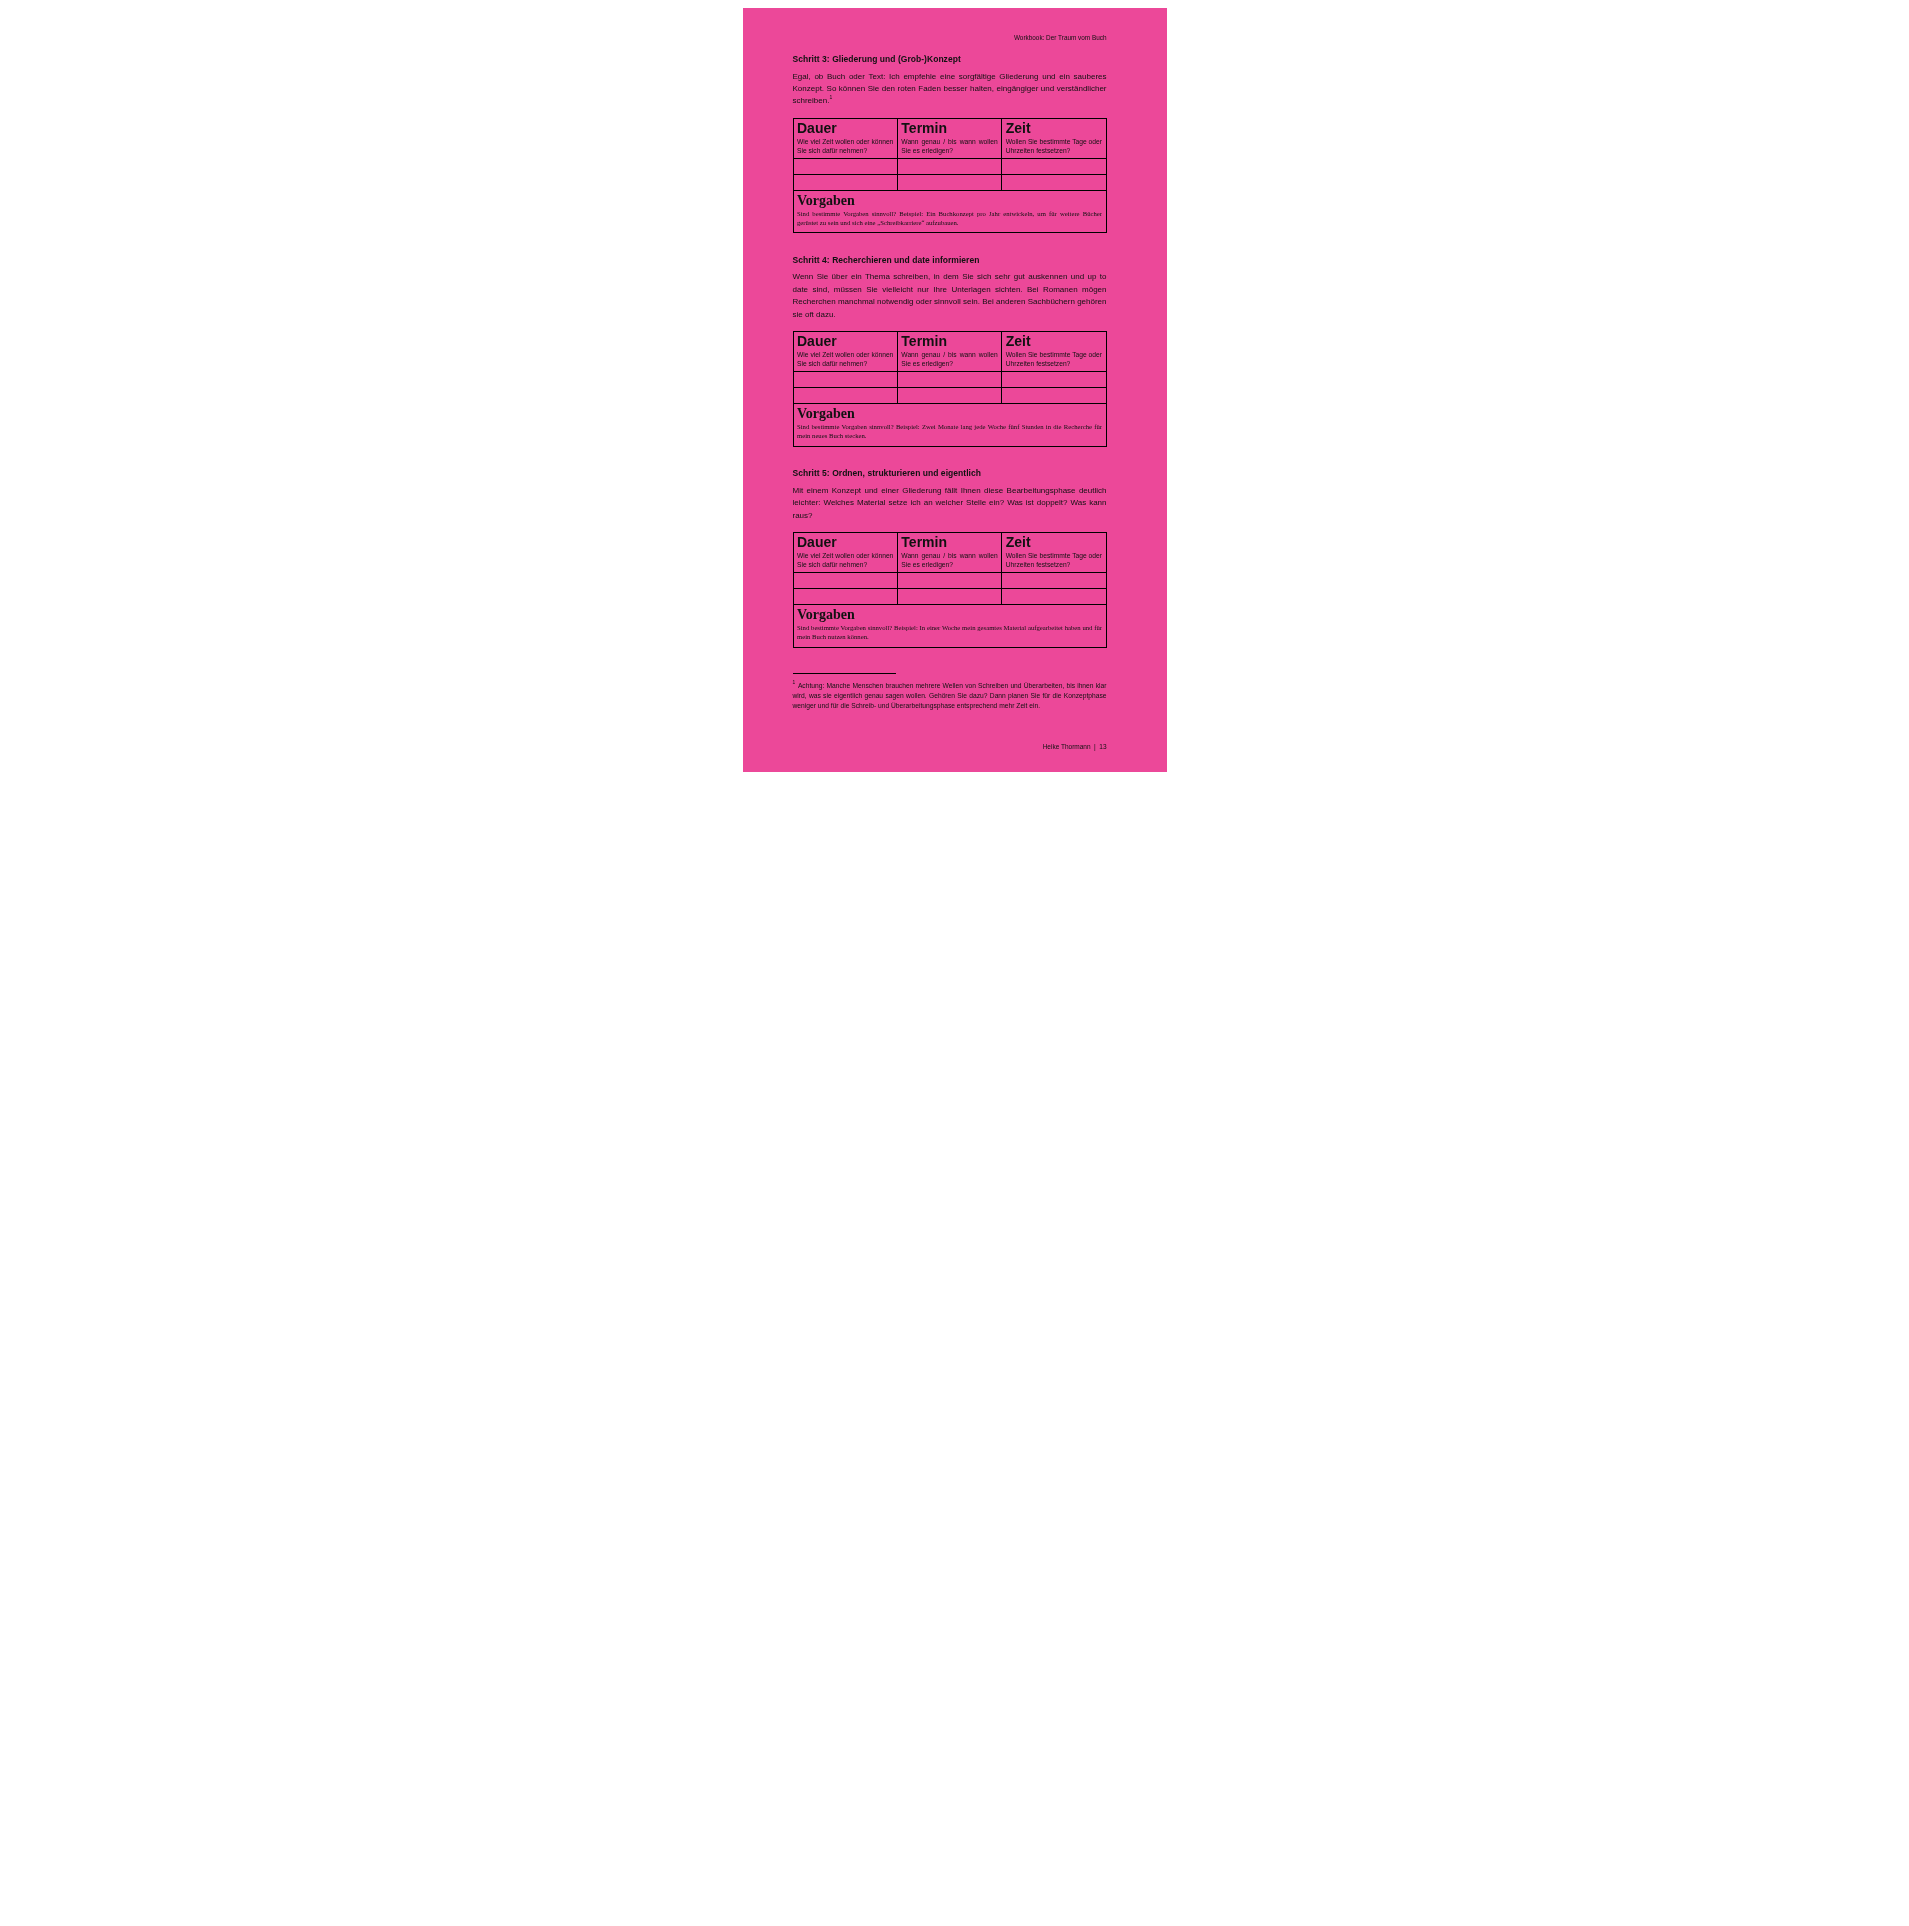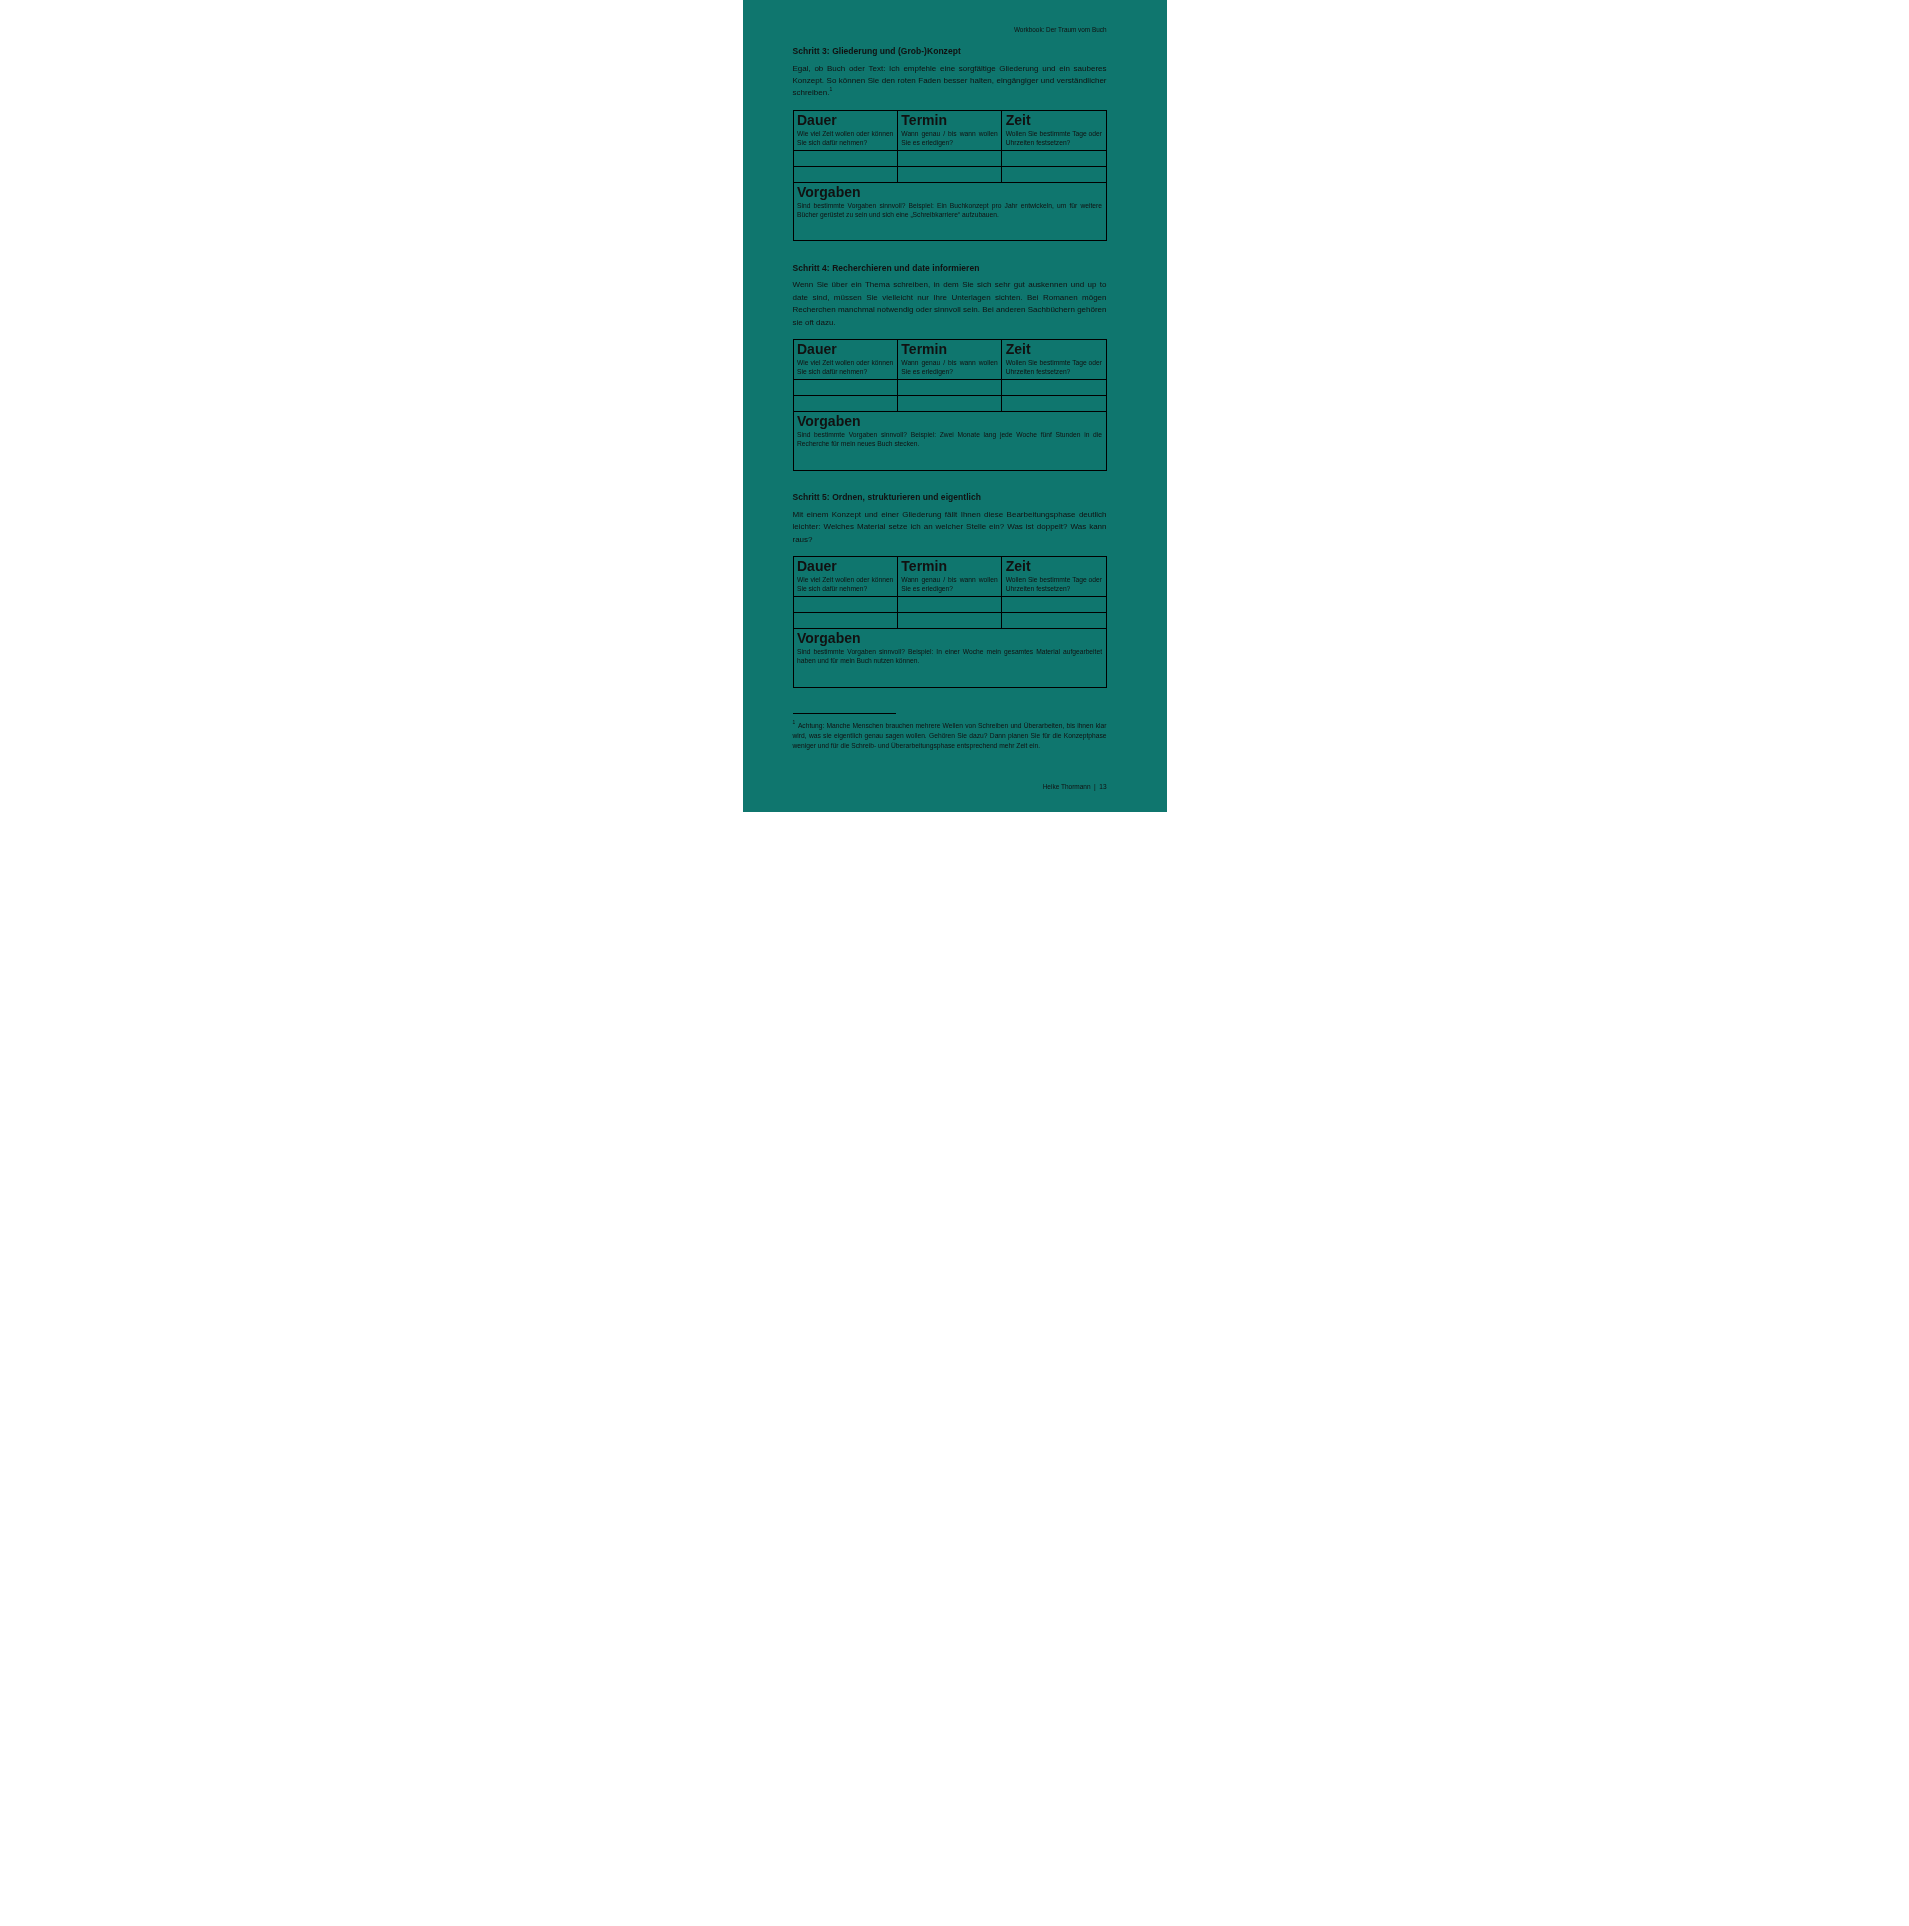--- a/index.html
+++ b/index.html
@@ -12,8 +12,8 @@
     width: 424px;
     min-height: 600px;
     box-sizing: border-box;
-    margin: 0 auto;
-    background: #0f766e;
+    margin: 8px auto;
+    background: #ec4899;
     color: #111111;
     font-family: "Liberation Sans", sans-serif;
     padding: 26px 60px 54px 50px;

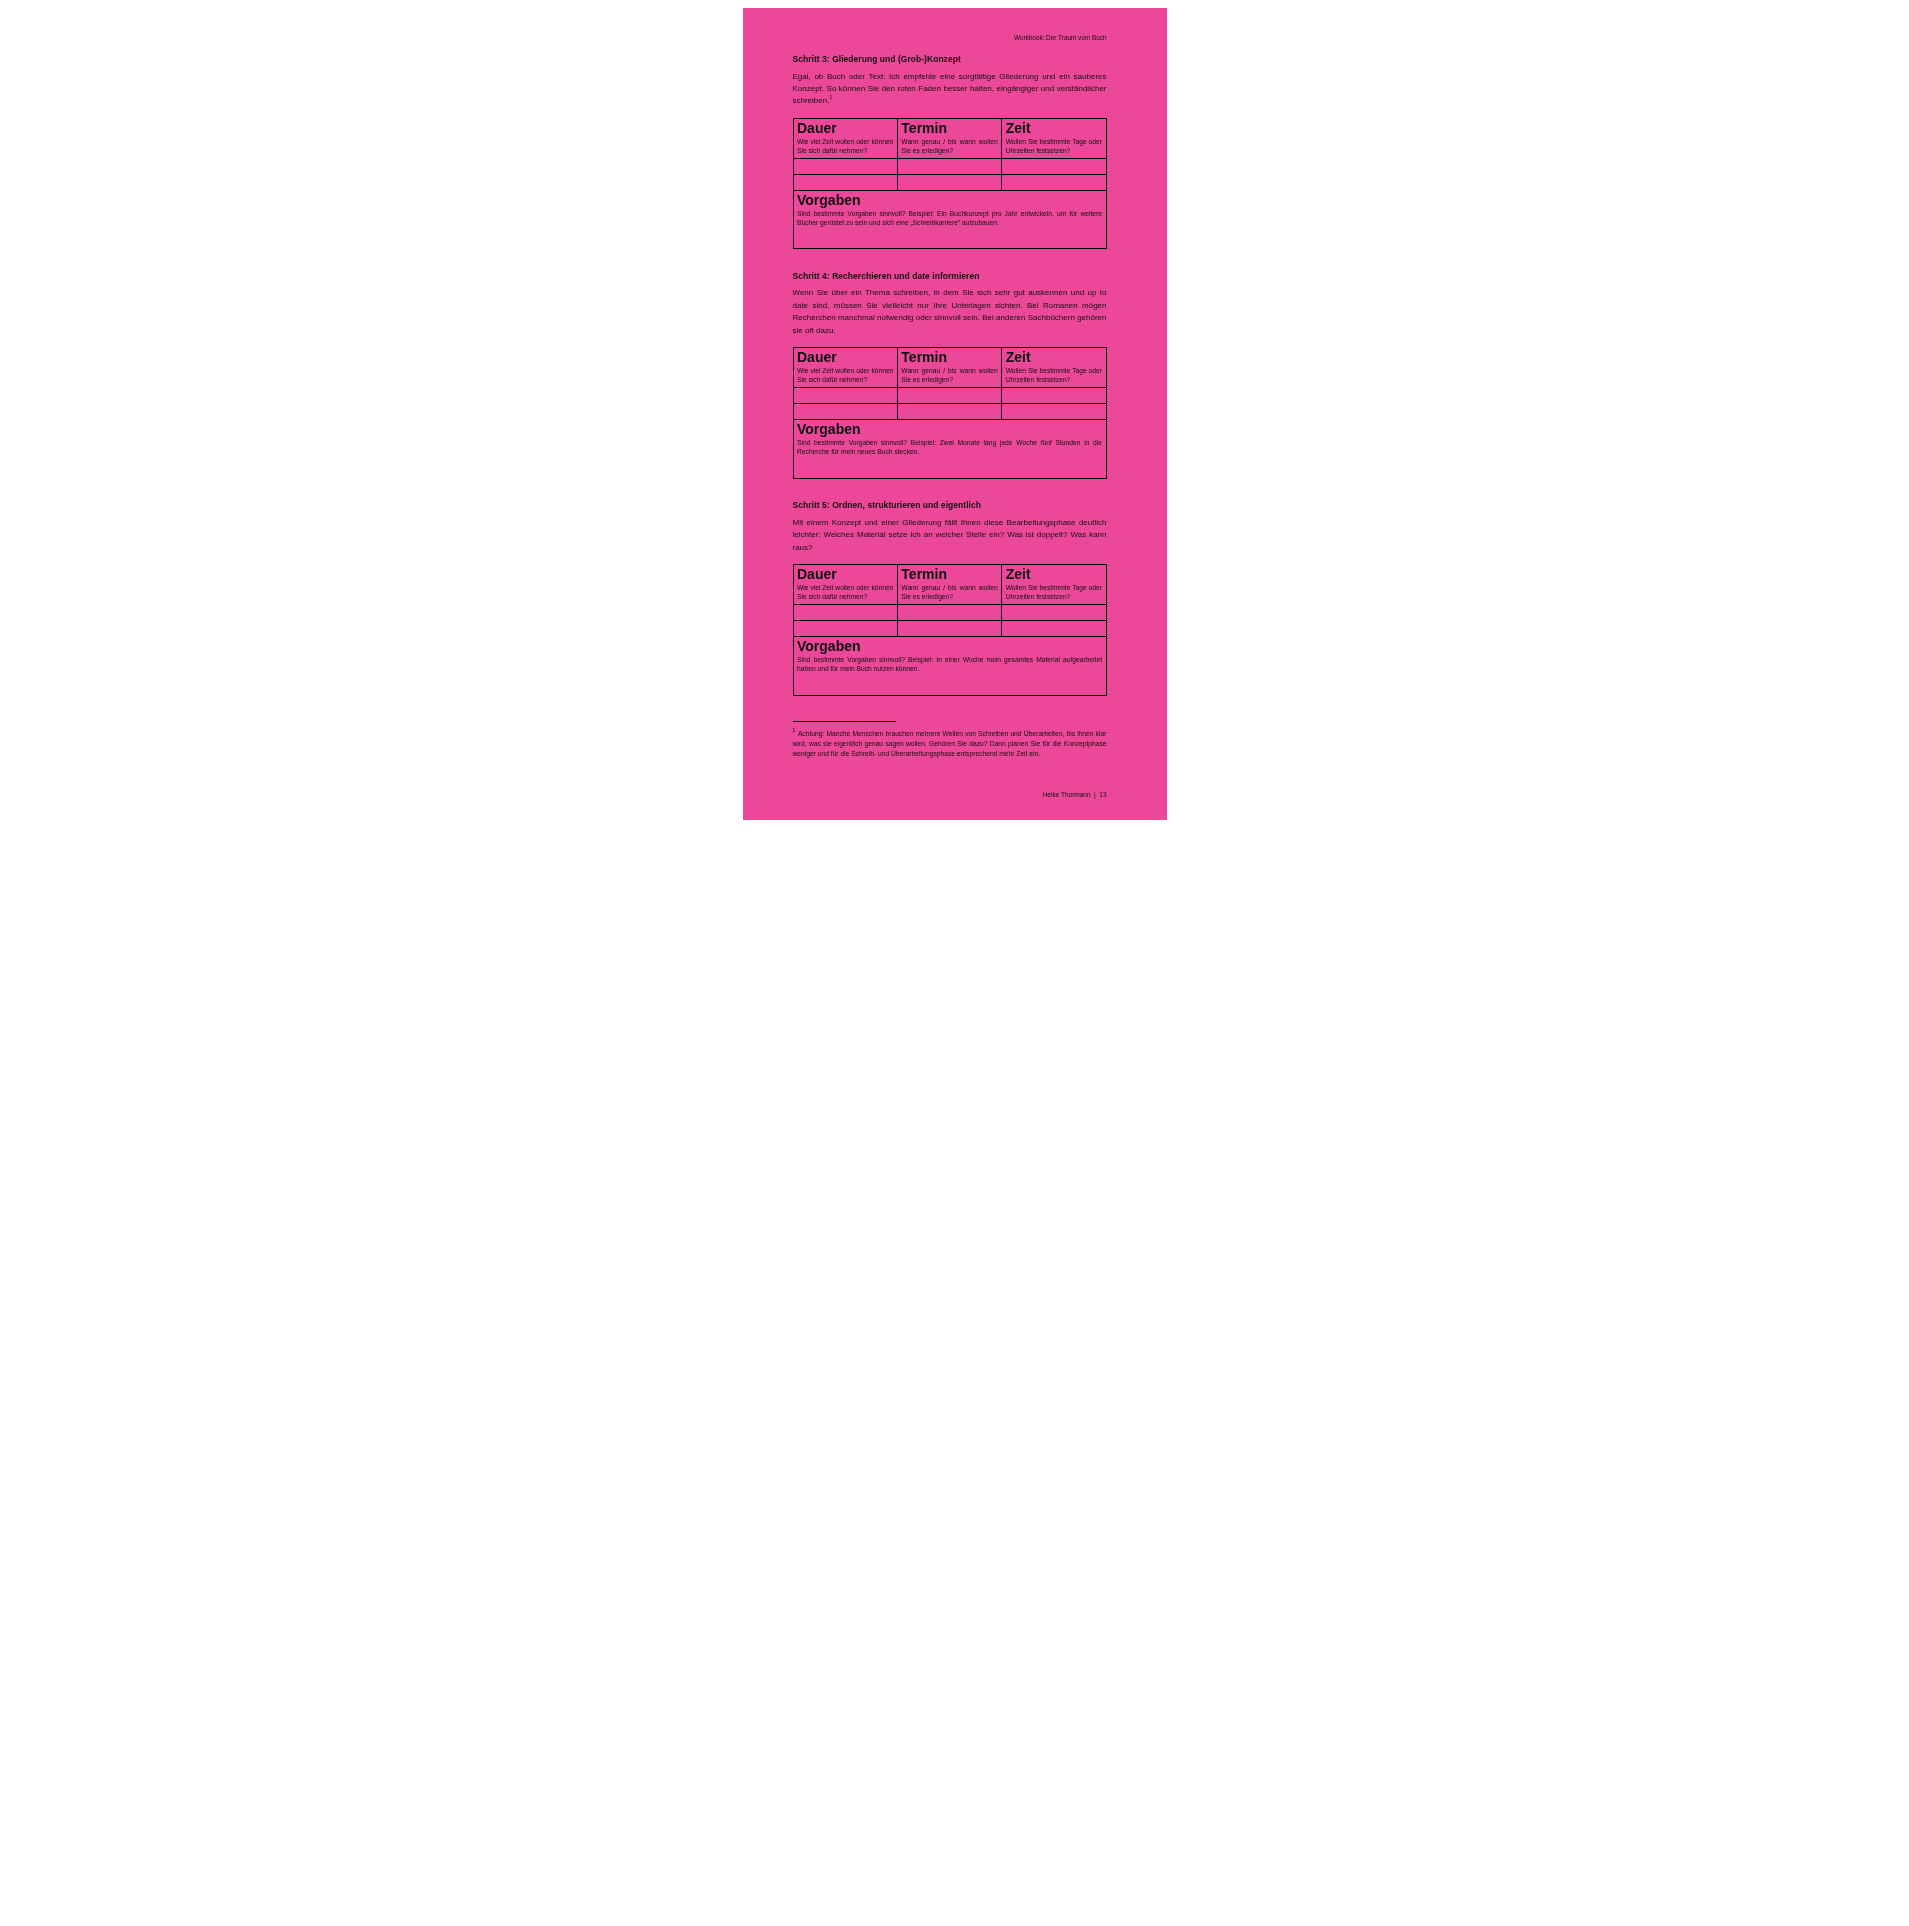--- a/index.html
+++ b/index.html
@@ -69,7 +69,8 @@
     height: 11.6px;
   }
   tr.vorgaben-row td {
-    padding-bottom: 21px;
+    padding-bottom: 5px;
+    font-family: Liberation Serif, serif;
   }
   .footnote-block {
     margin-top: 25.4px;

